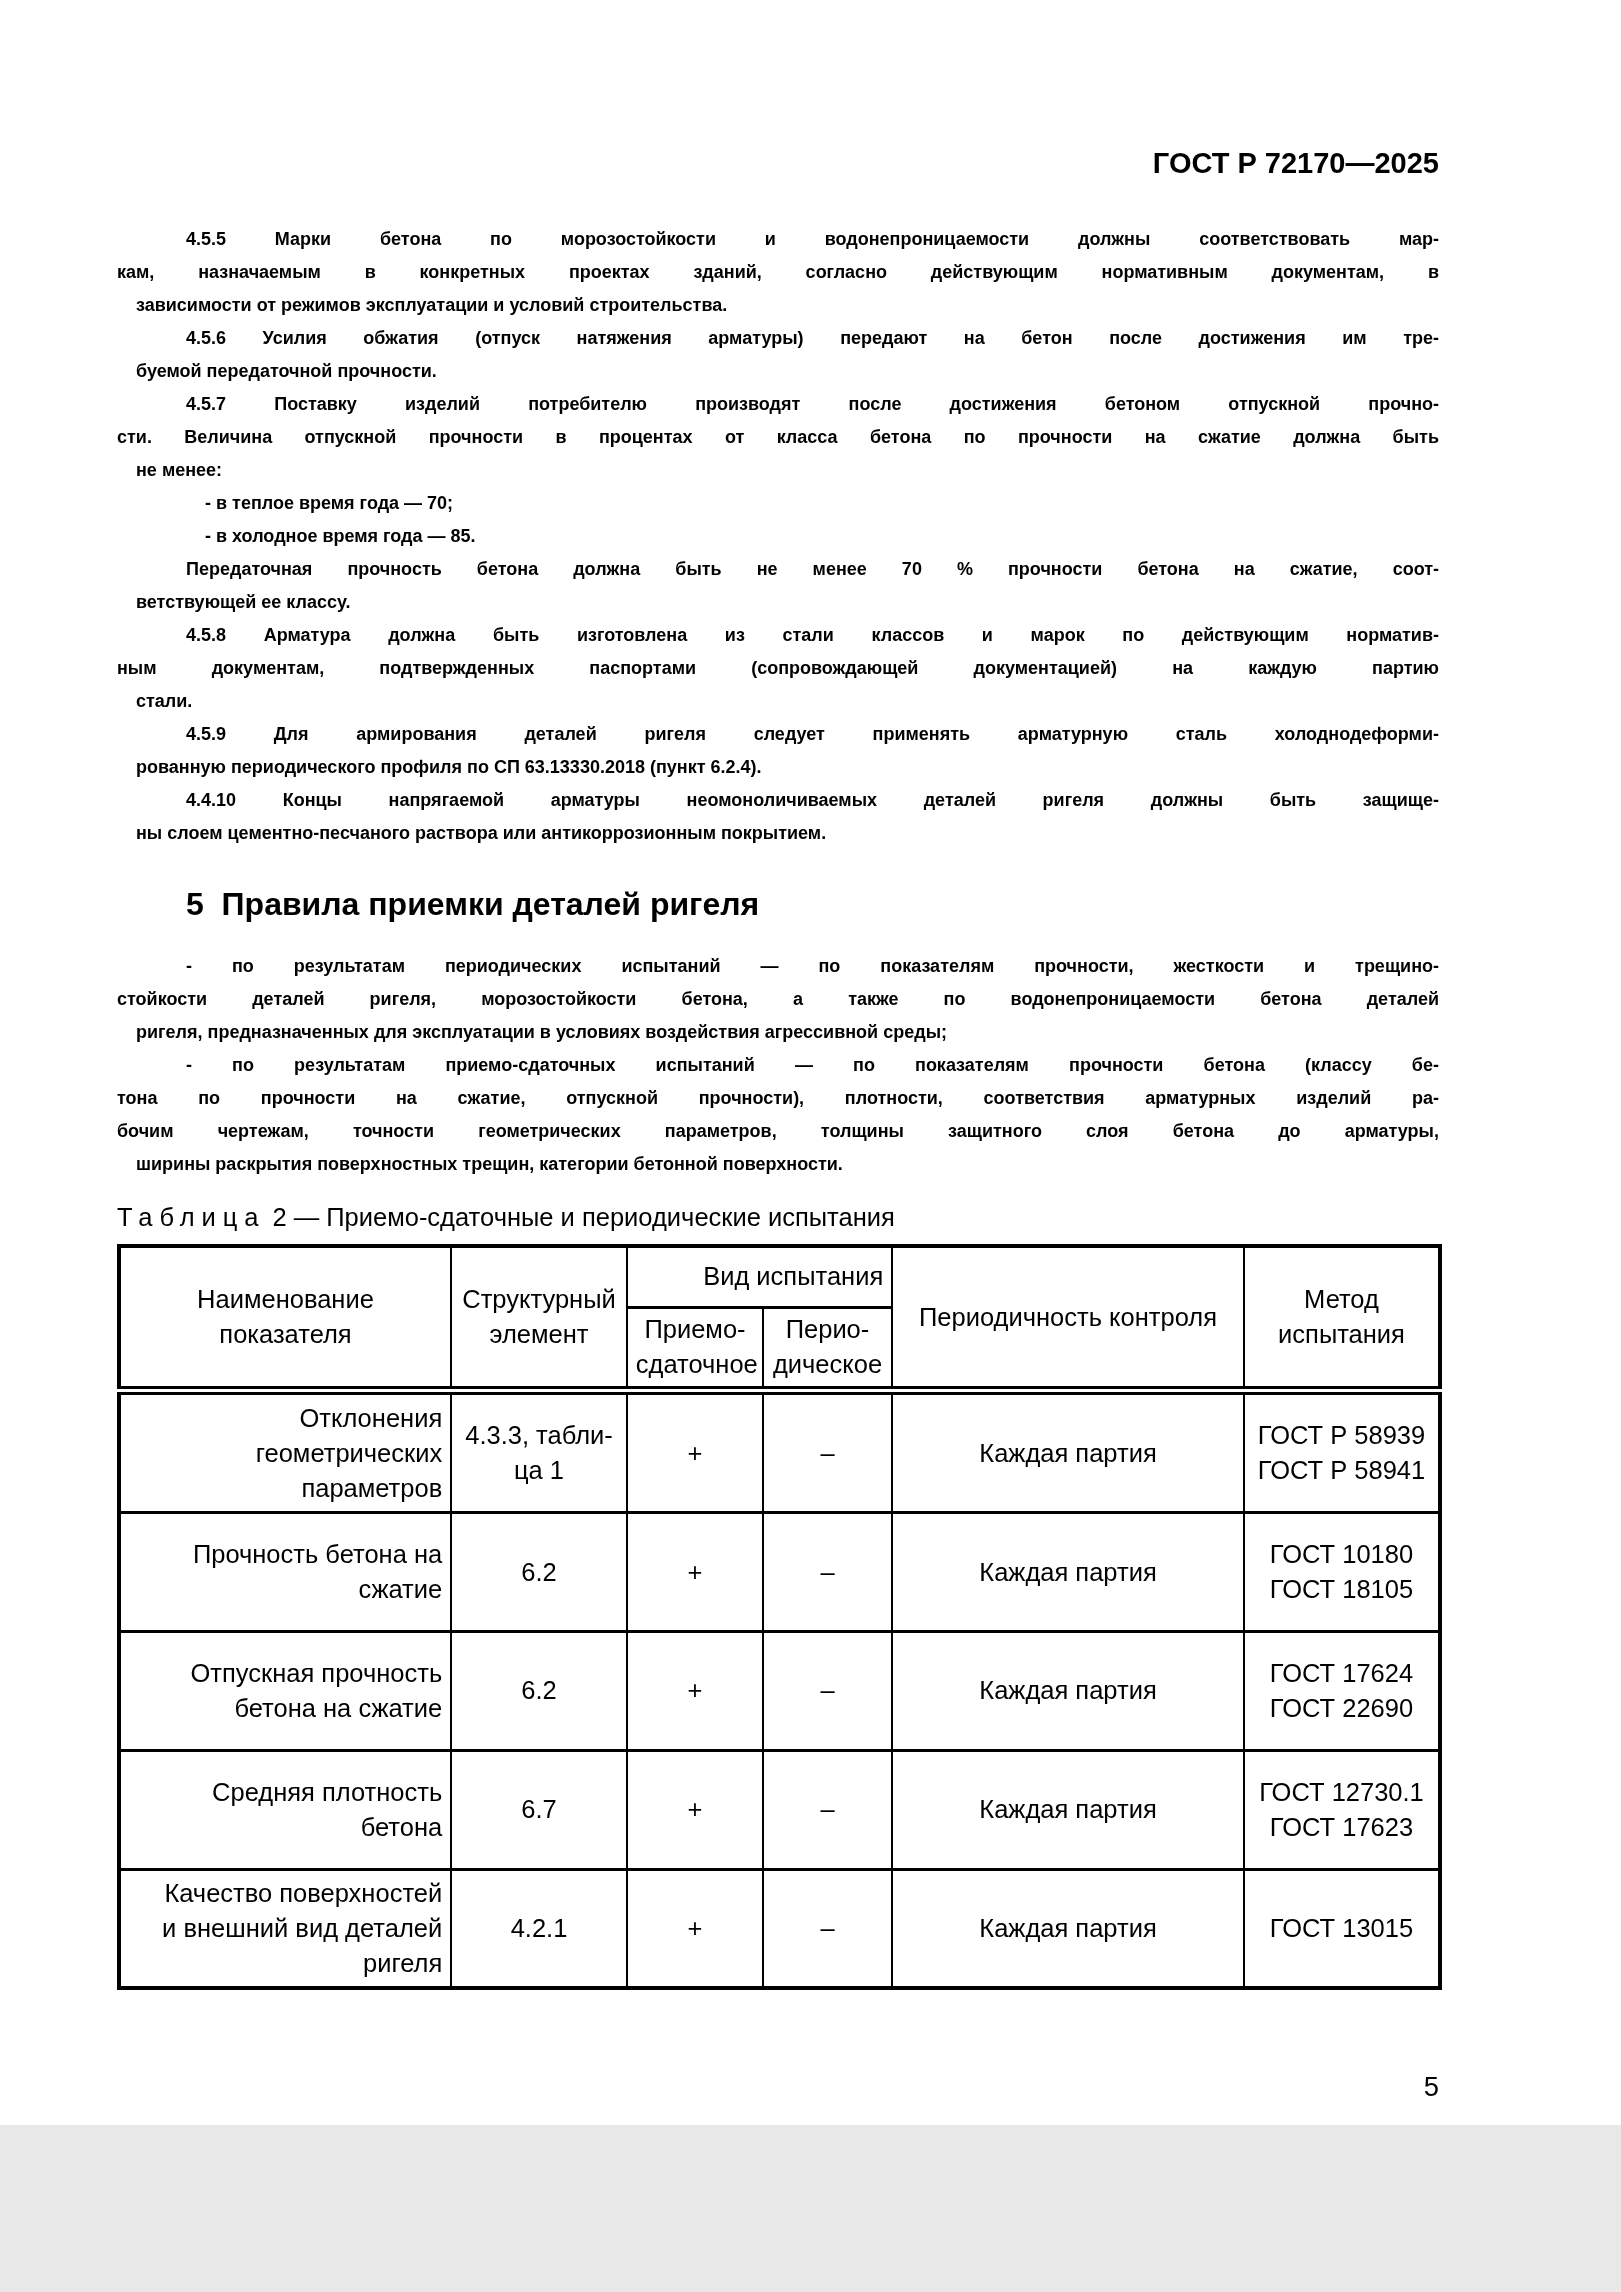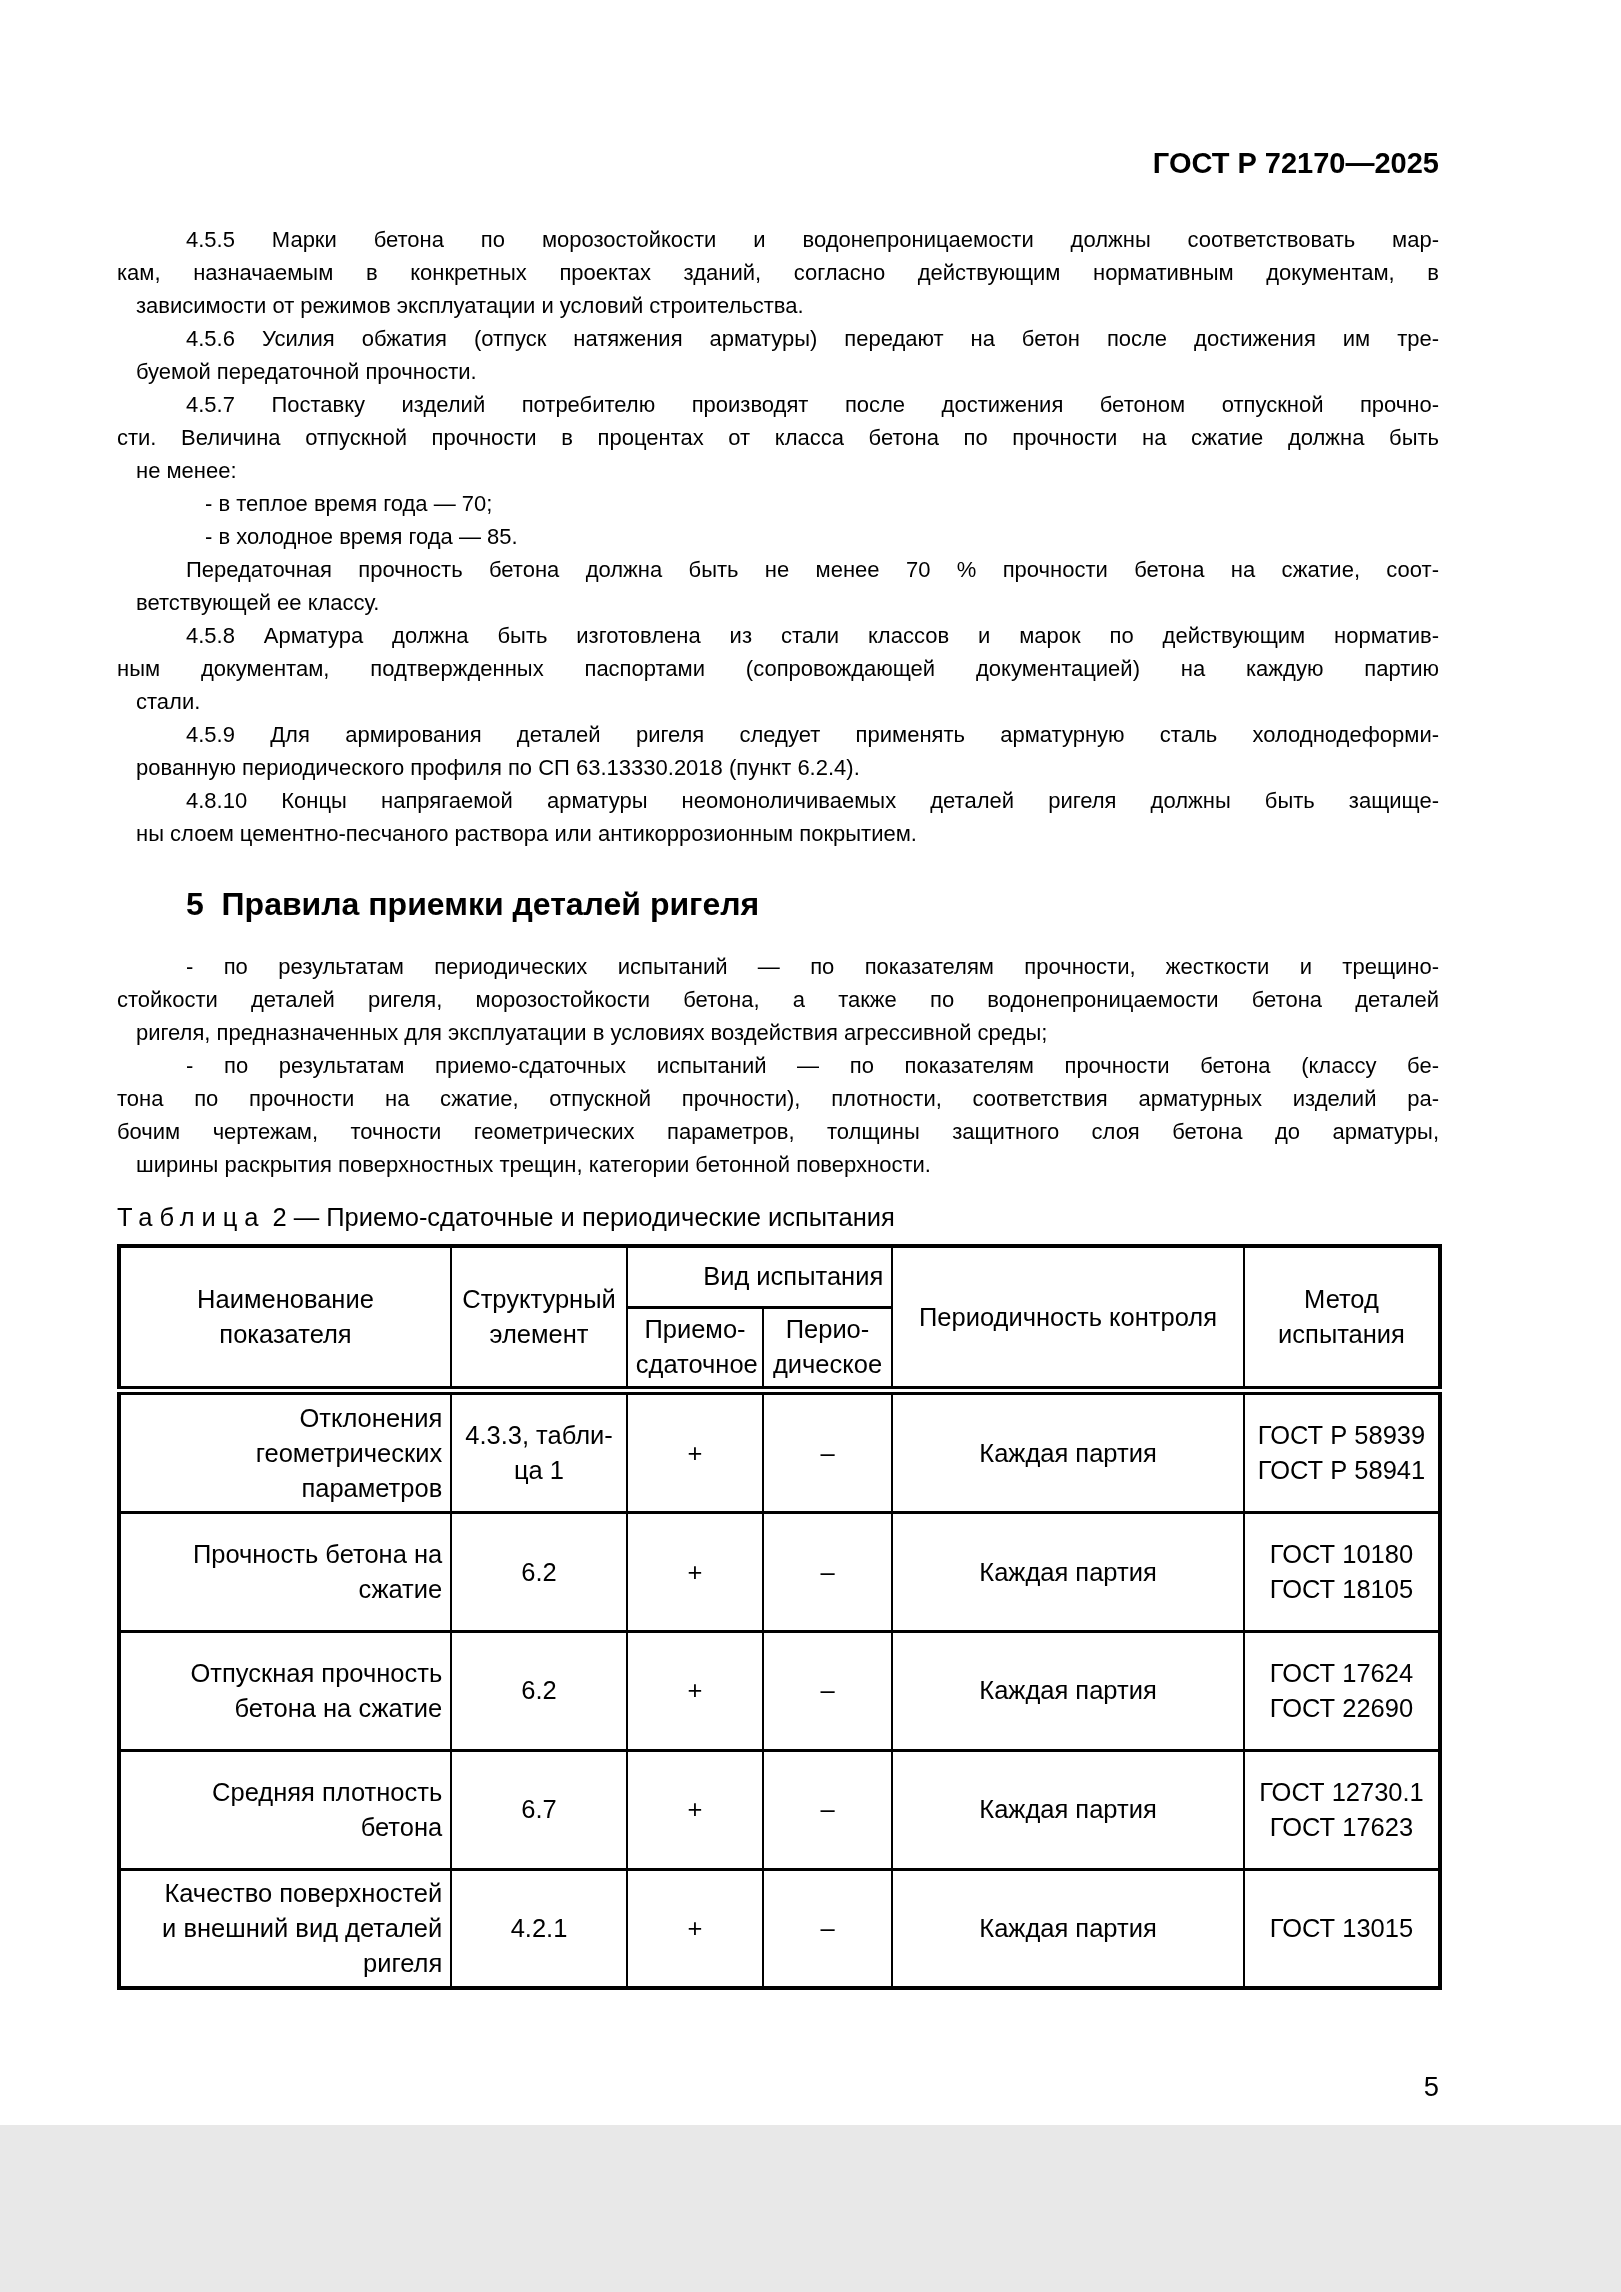--- a/index.html
+++ b/index.html
@@ -36,12 +36,13 @@
   }
   .paragraph { margin: 0; }
   .line {
-    font-size: 22px;
+    font-size: 18px;
     height: 33px;
     line-height: 33px;
     overflow: hidden;
     text-align: justify;
     text-align-last: justify;
+    font-weight: bold;
   }
   .line.indent { padding-left: 69px; }
   .line.last {

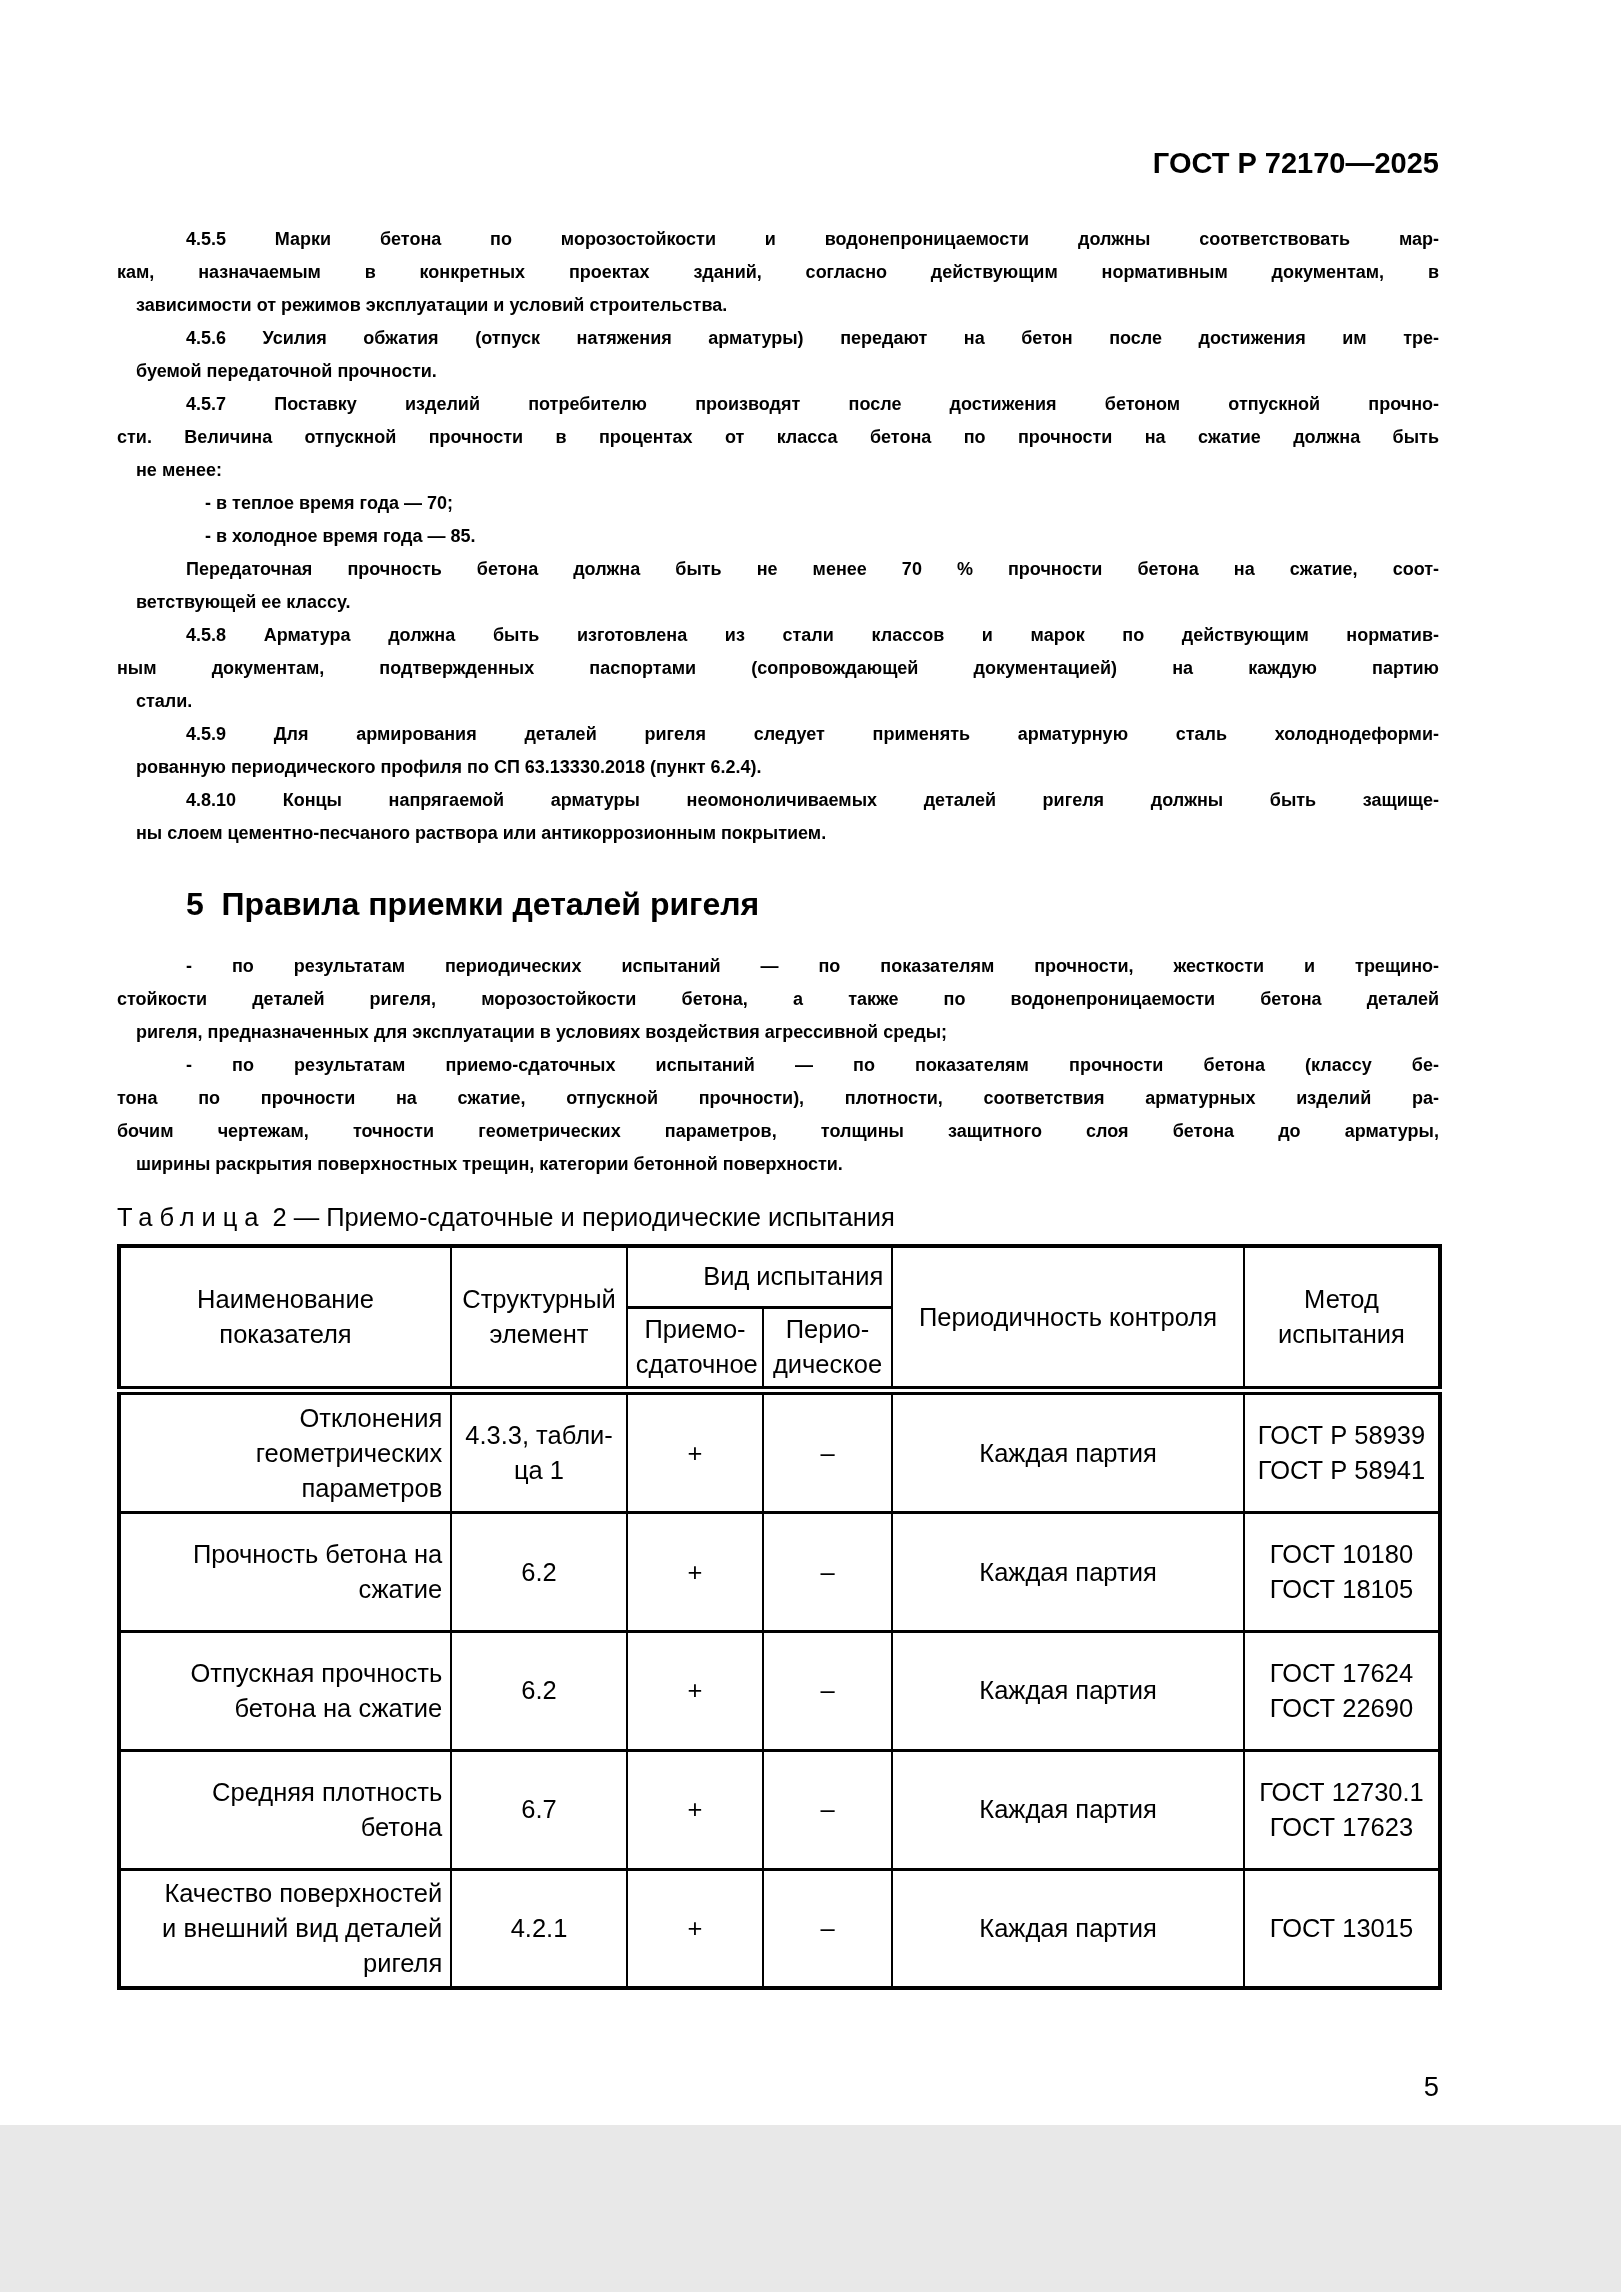--- a/index.html
+++ b/index.html
@@ -152,7 +152,7 @@
         <div class="line last">рованную периодического профиля по СП 63.13330.2018 (пункт 6.2.4).</div>
       </div>
       <div class="paragraph">
-        <div class="line indent">4.8.10 Концы напрягаемой арматуры неомоноличиваемых деталей ригеля должны быть защище-</div>
+        <div class="line indent">4.4.10 Концы напрягаемой арматуры неомоноличиваемых деталей ригеля должны быть защище-</div>
         <div class="line last">ны слоем цементно-песчаного раствора или антикоррозионным покрытием.</div>
       </div>
       <div class="section-heading">5  Правила приемки деталей ригеля</div>

